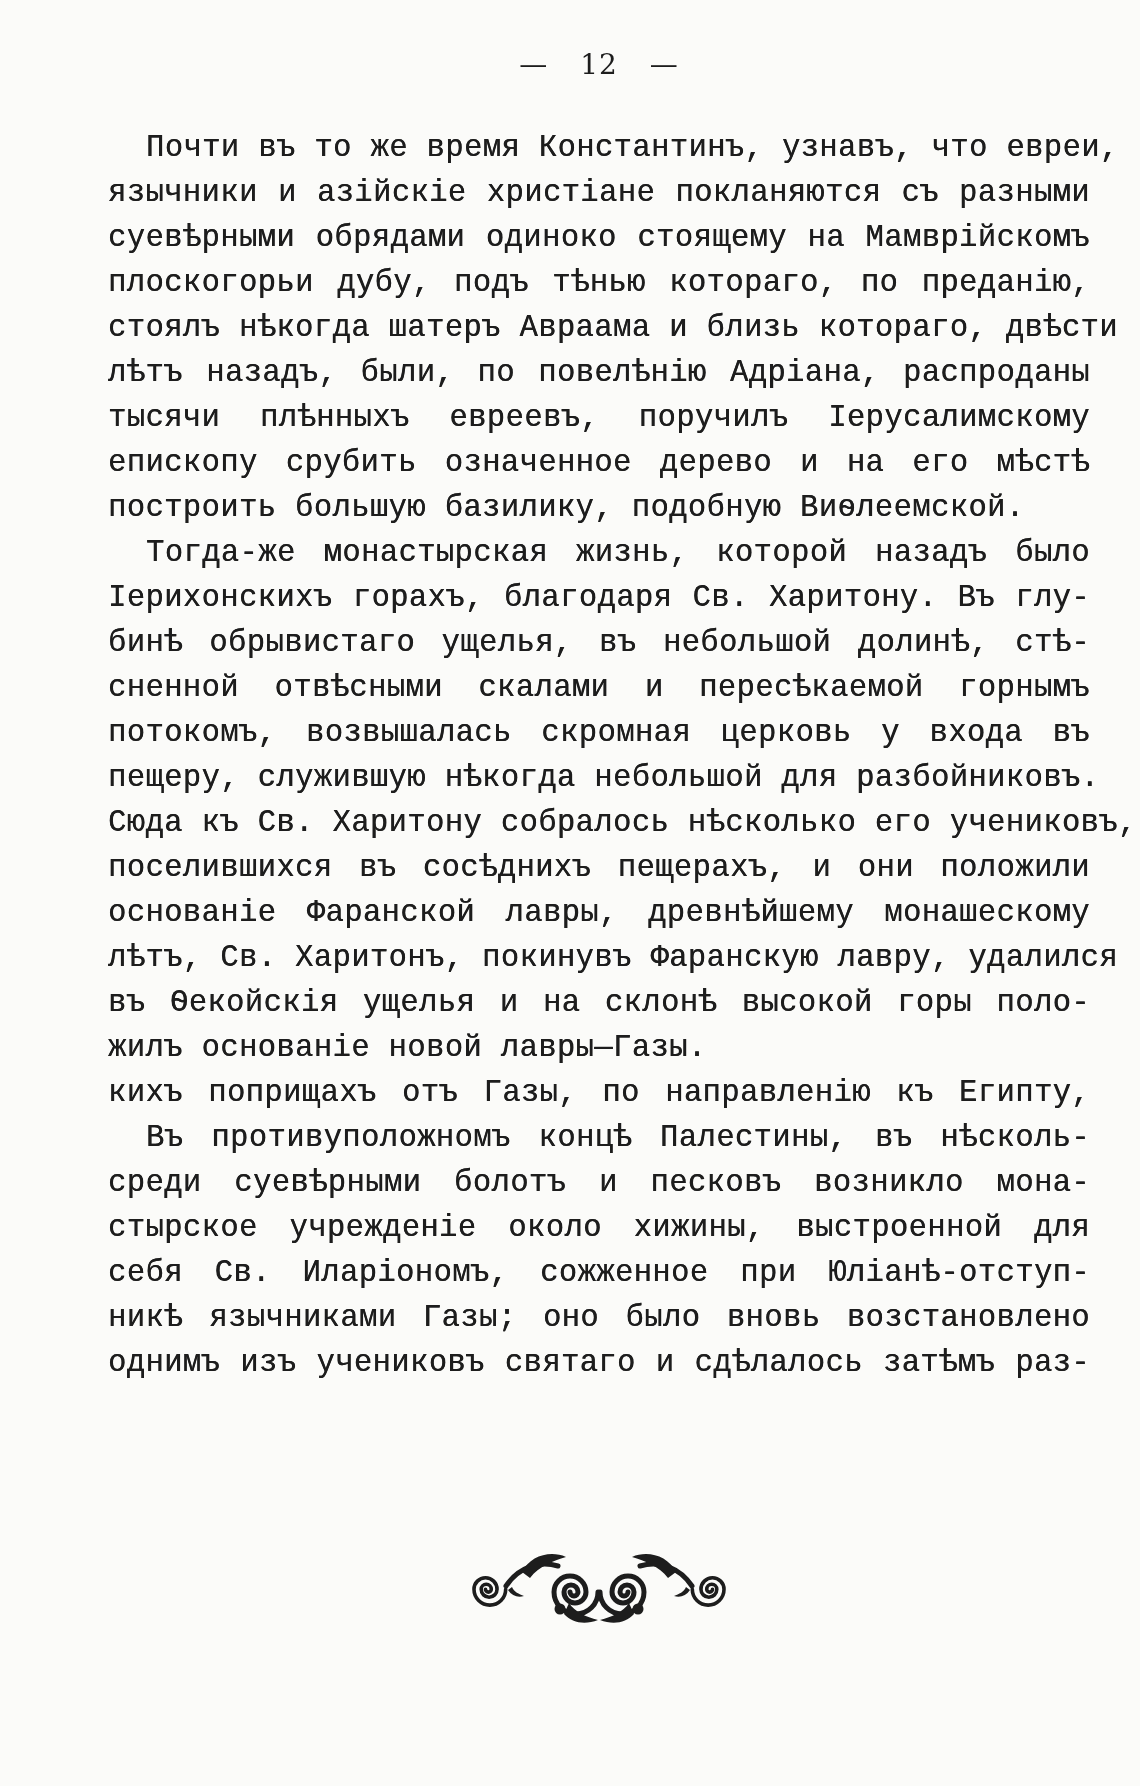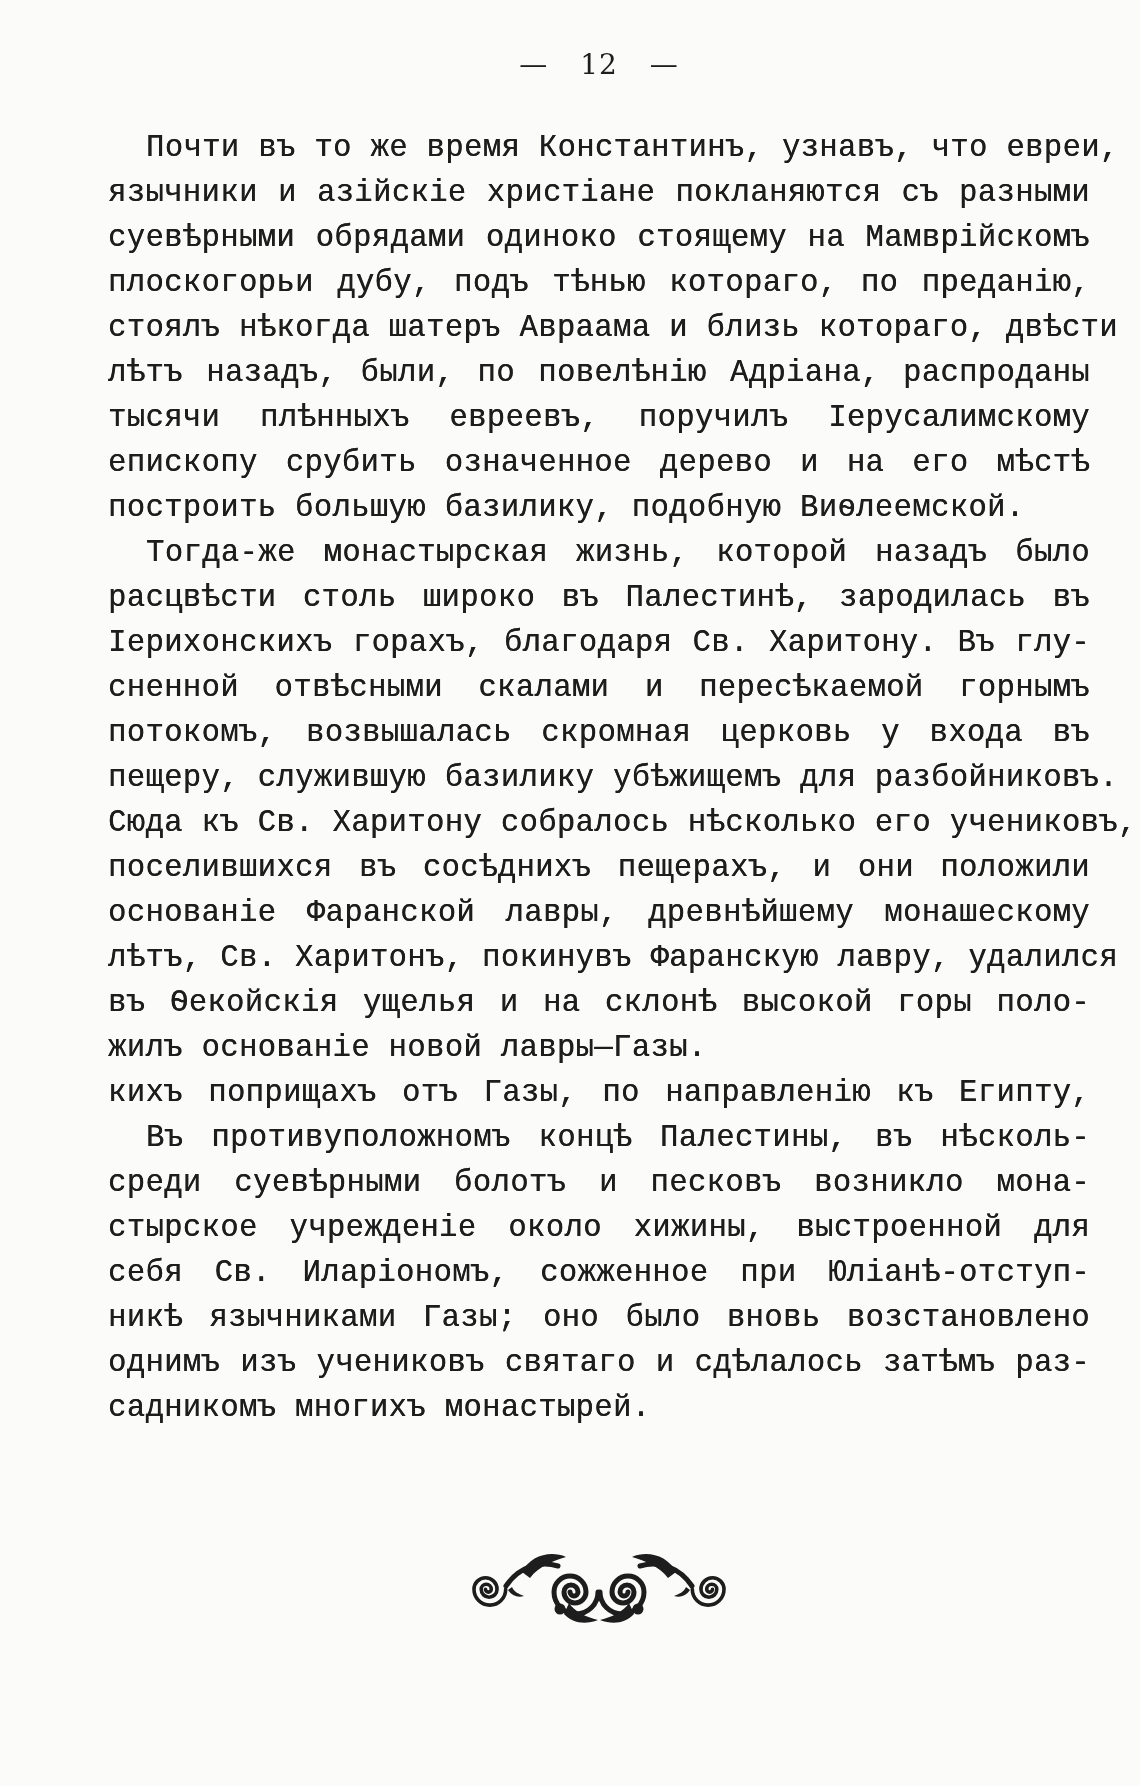--- a/index.html
+++ b/index.html
@@ -58,7 +58,6 @@
 
     <p class="para">
       <span class="line indent">Тогда-же монастырская жизнь, которой назадъ было</span>
-      <span class="line">расцвѣсти столь широко въ Палестинѣ, зародилась въ</span>
       <span class="line">Іерихонскихъ горахъ, благодаря Св. Харитону. Въ глу-</span>
       <span class="line">сненной отвѣсными скалами и пересѣкаемой горнымъ</span>
       <span class="line">потокомъ, возвышалась скромная церковь у входа въ</span>

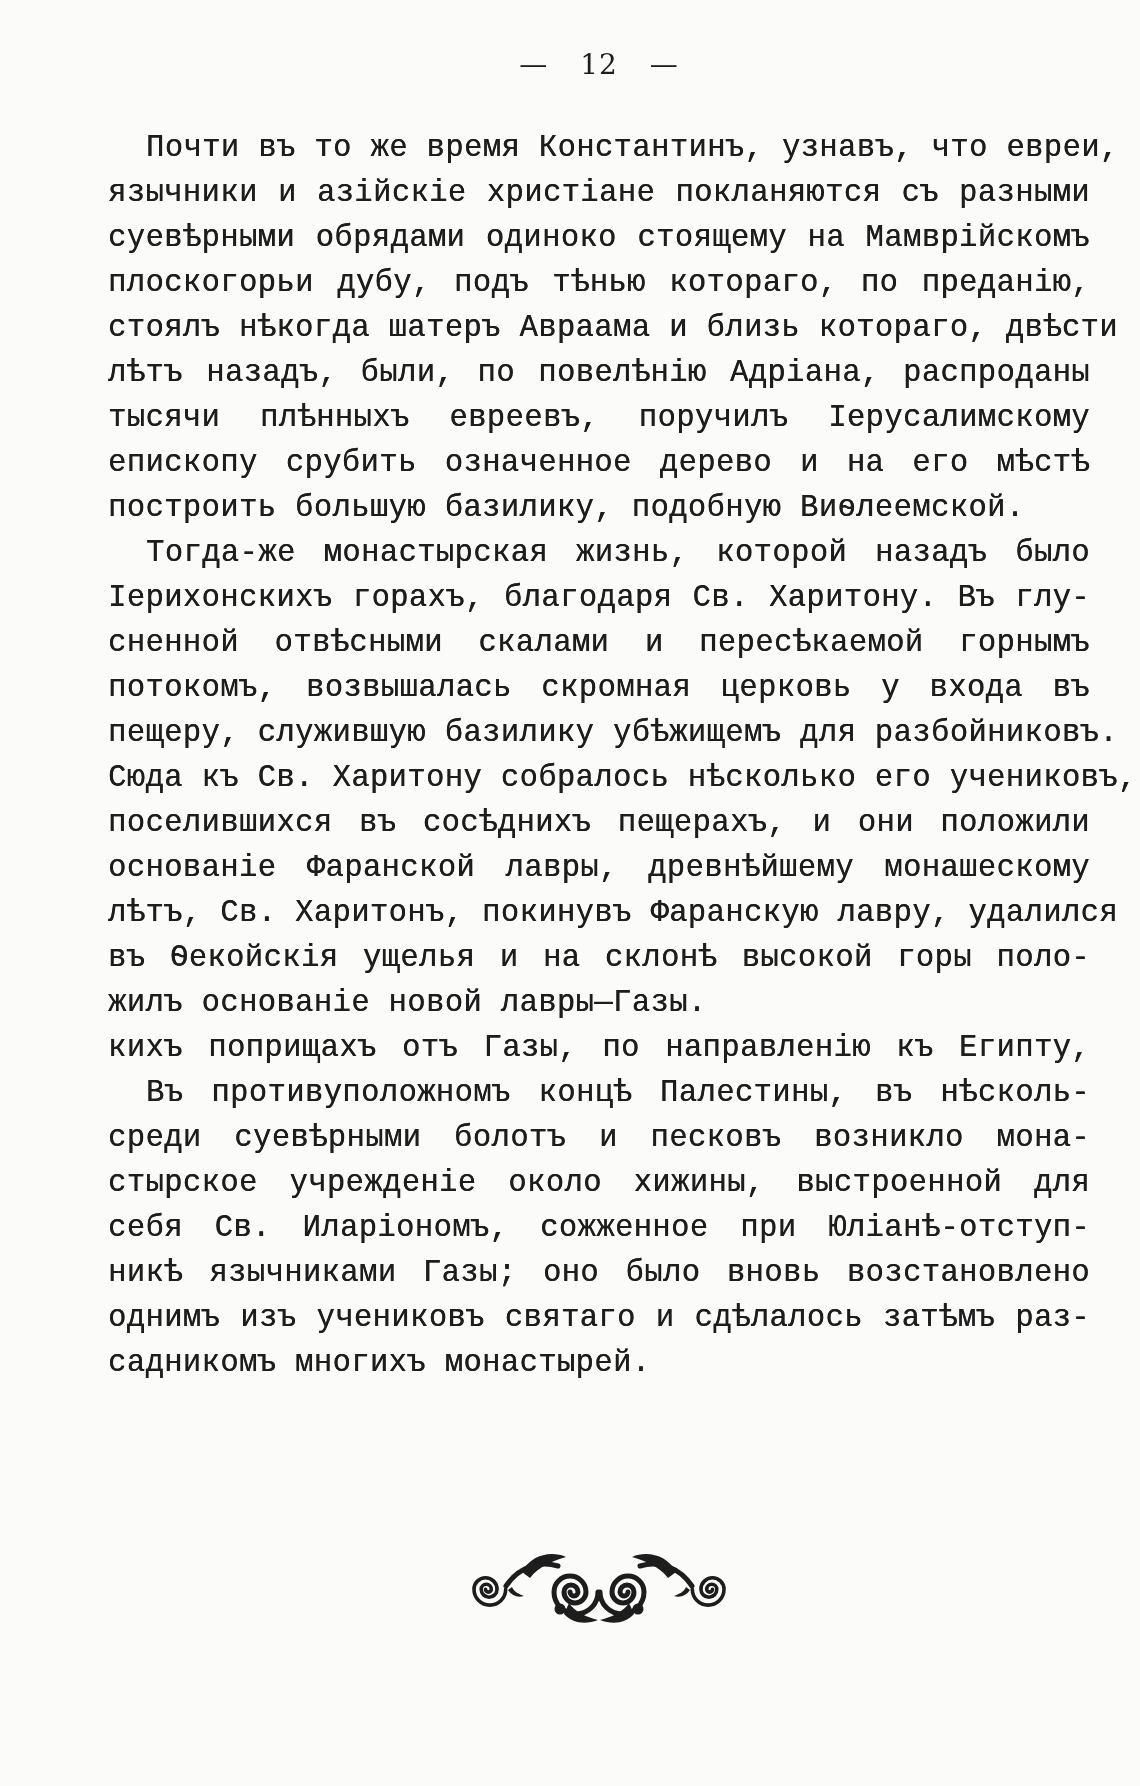--- a/index.html
+++ b/index.html
@@ -59,6 +59,7 @@
     <p class="para">
       <span class="line indent">Тогда-же монастырская жизнь, которой назадъ было</span>
       <span class="line">Іерихонскихъ горахъ, благодаря Св. Харитону. Въ глу-</span>
+      <span class="line">бинѣ обрывистаго ущелья, въ небольшой долинѣ, стѣ-</span>
       <span class="line">сненной отвѣсными скалами и пересѣкаемой горнымъ</span>
       <span class="line">потокомъ, возвышалась скромная церковь у входа въ</span>
       <span class="line">пещеру, служившую базилику убѣжищемъ для разбойниковъ.</span>

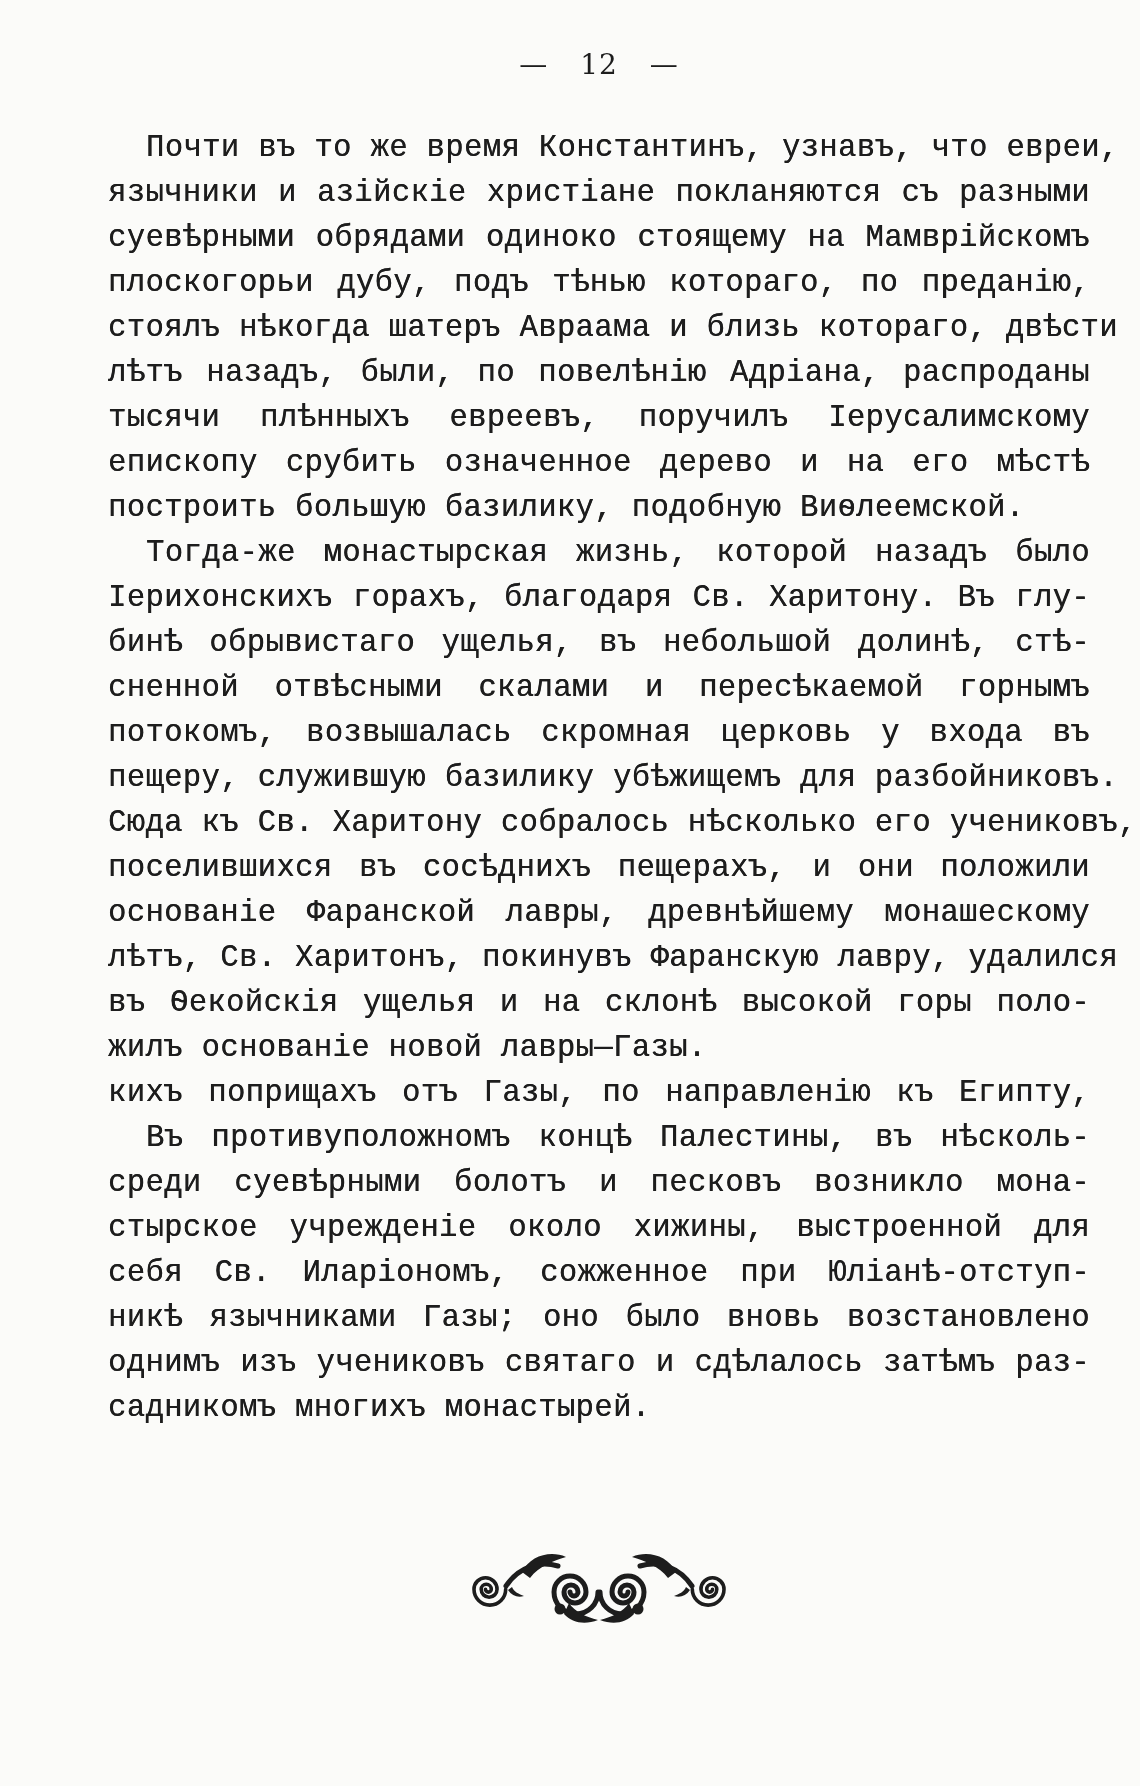--- a/index.html
+++ b/index.html
@@ -62,7 +62,7 @@
       <span class="line">бинѣ обрывистаго ущелья, въ небольшой долинѣ, стѣ-</span>
       <span class="line">сненной отвѣсными скалами и пересѣкаемой горнымъ</span>
       <span class="line">потокомъ, возвышалась скромная церковь у входа въ</span>
-      <span class="line">пещеру, служившую базилику убѣжищемъ для разбойниковъ.</span>
+      <span class="line">пещеру, служившую нѣкогда небольшой для разбойниковъ.</span>
       <span class="line">Сюда къ Св. Харитону собралось нѣсколько его учениковъ,</span>
       <span class="line">поселившихся въ сосѣднихъ пещерахъ, и они положили</span>
       <span class="line">основаніе Фаранской лавры, древнѣйшему монашескому</span>

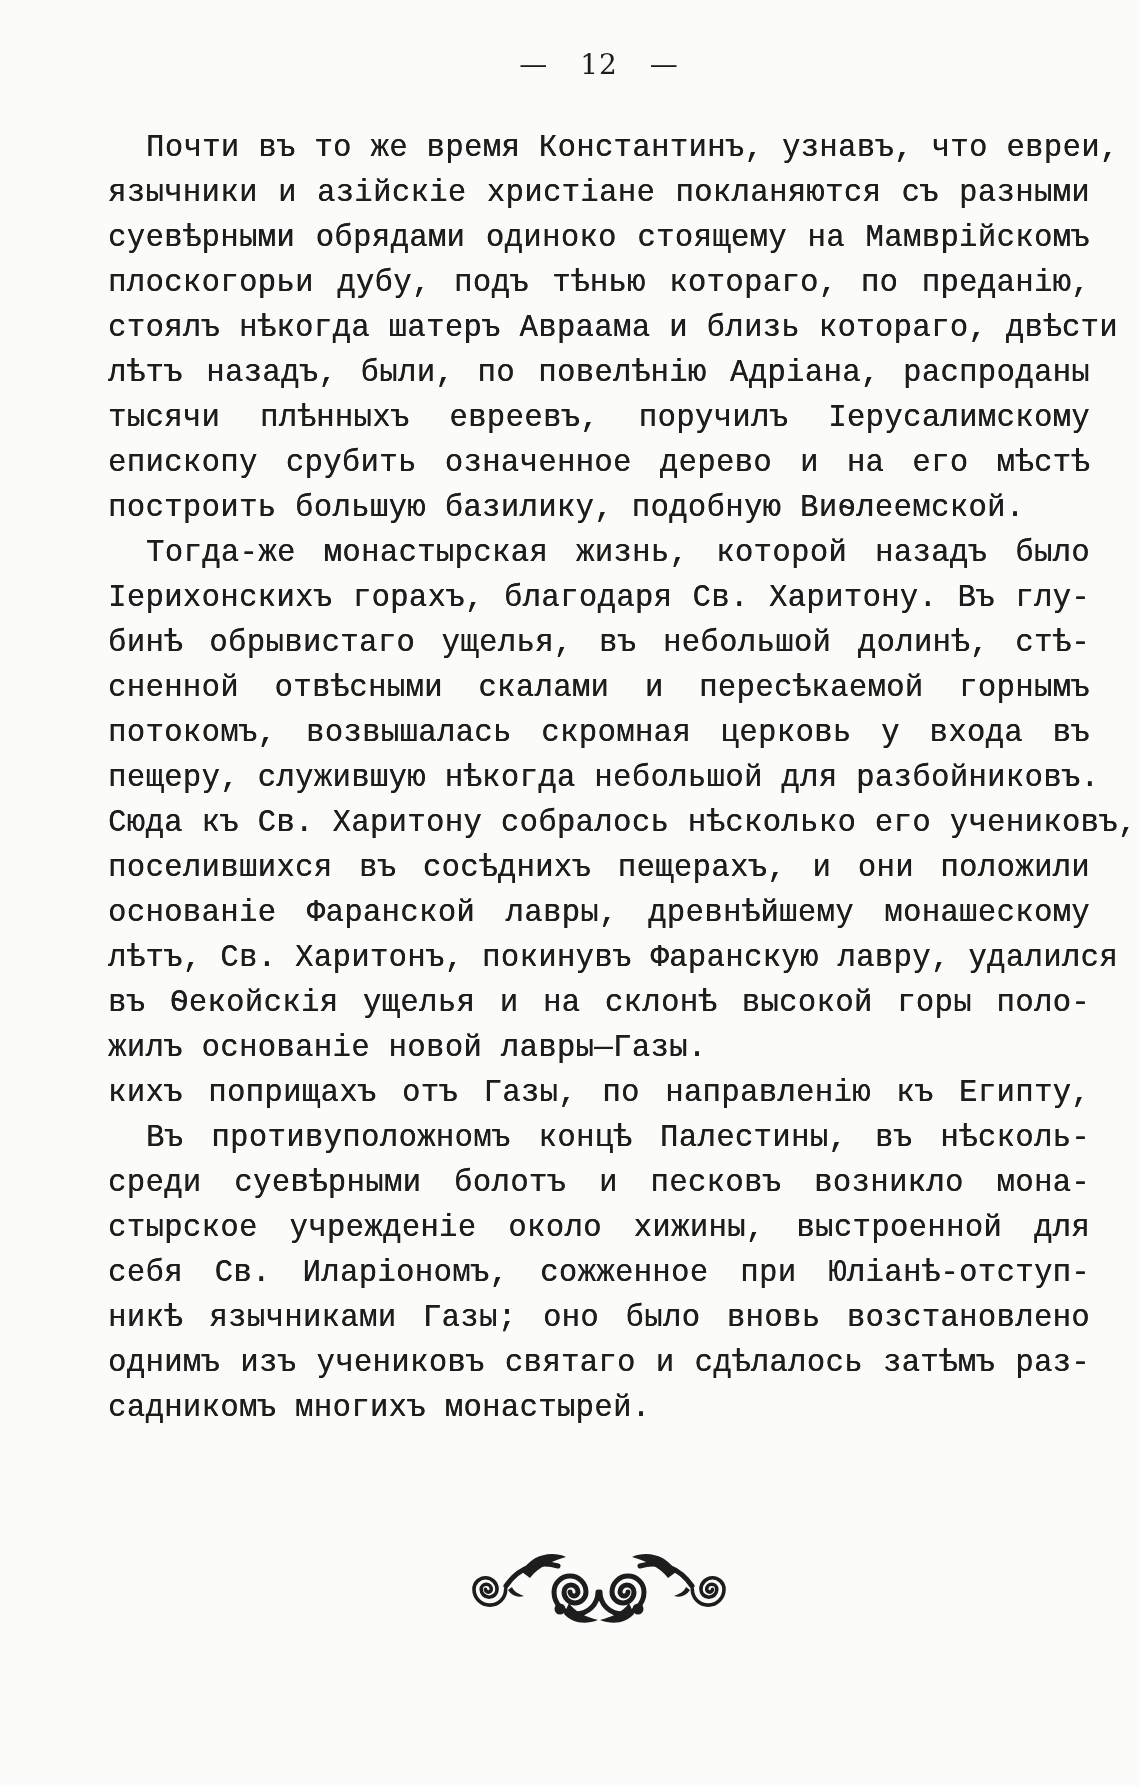--- a/index.html
+++ b/index.html
@@ -79,7 +79,6 @@
       <span class="line">себя Св. Иларіономъ, сожженное при Юліанѣ-отступ-</span>
       <span class="line">никѣ язычниками Газы; оно было вновь возстановлено</span>
       <span class="line">однимъ изъ учениковъ святаго и сдѣлалось затѣмъ раз-</span>
-      <span class="line last">садникомъ многихъ монастырей.</span>
     </p>
 
   </div>

